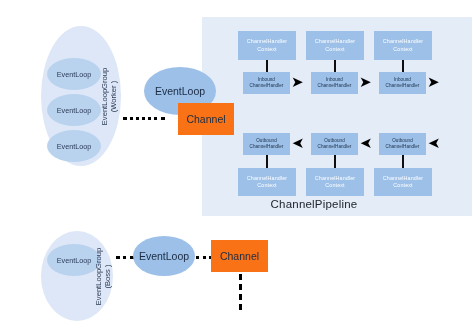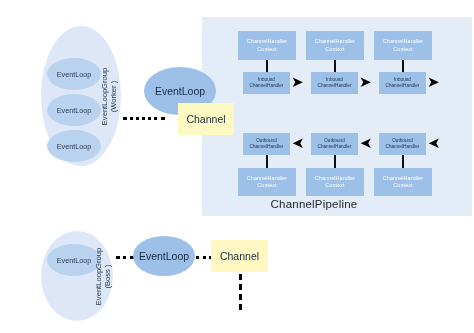--- a/index.html
+++ b/index.html
@@ -129,7 +129,7 @@
     color: #1b2b44;
   }
   .channel-box {
-    background: #fef9c3;
+    background: #f97316;
     display: flex;
     align-items: center;
     justify-content: center;

